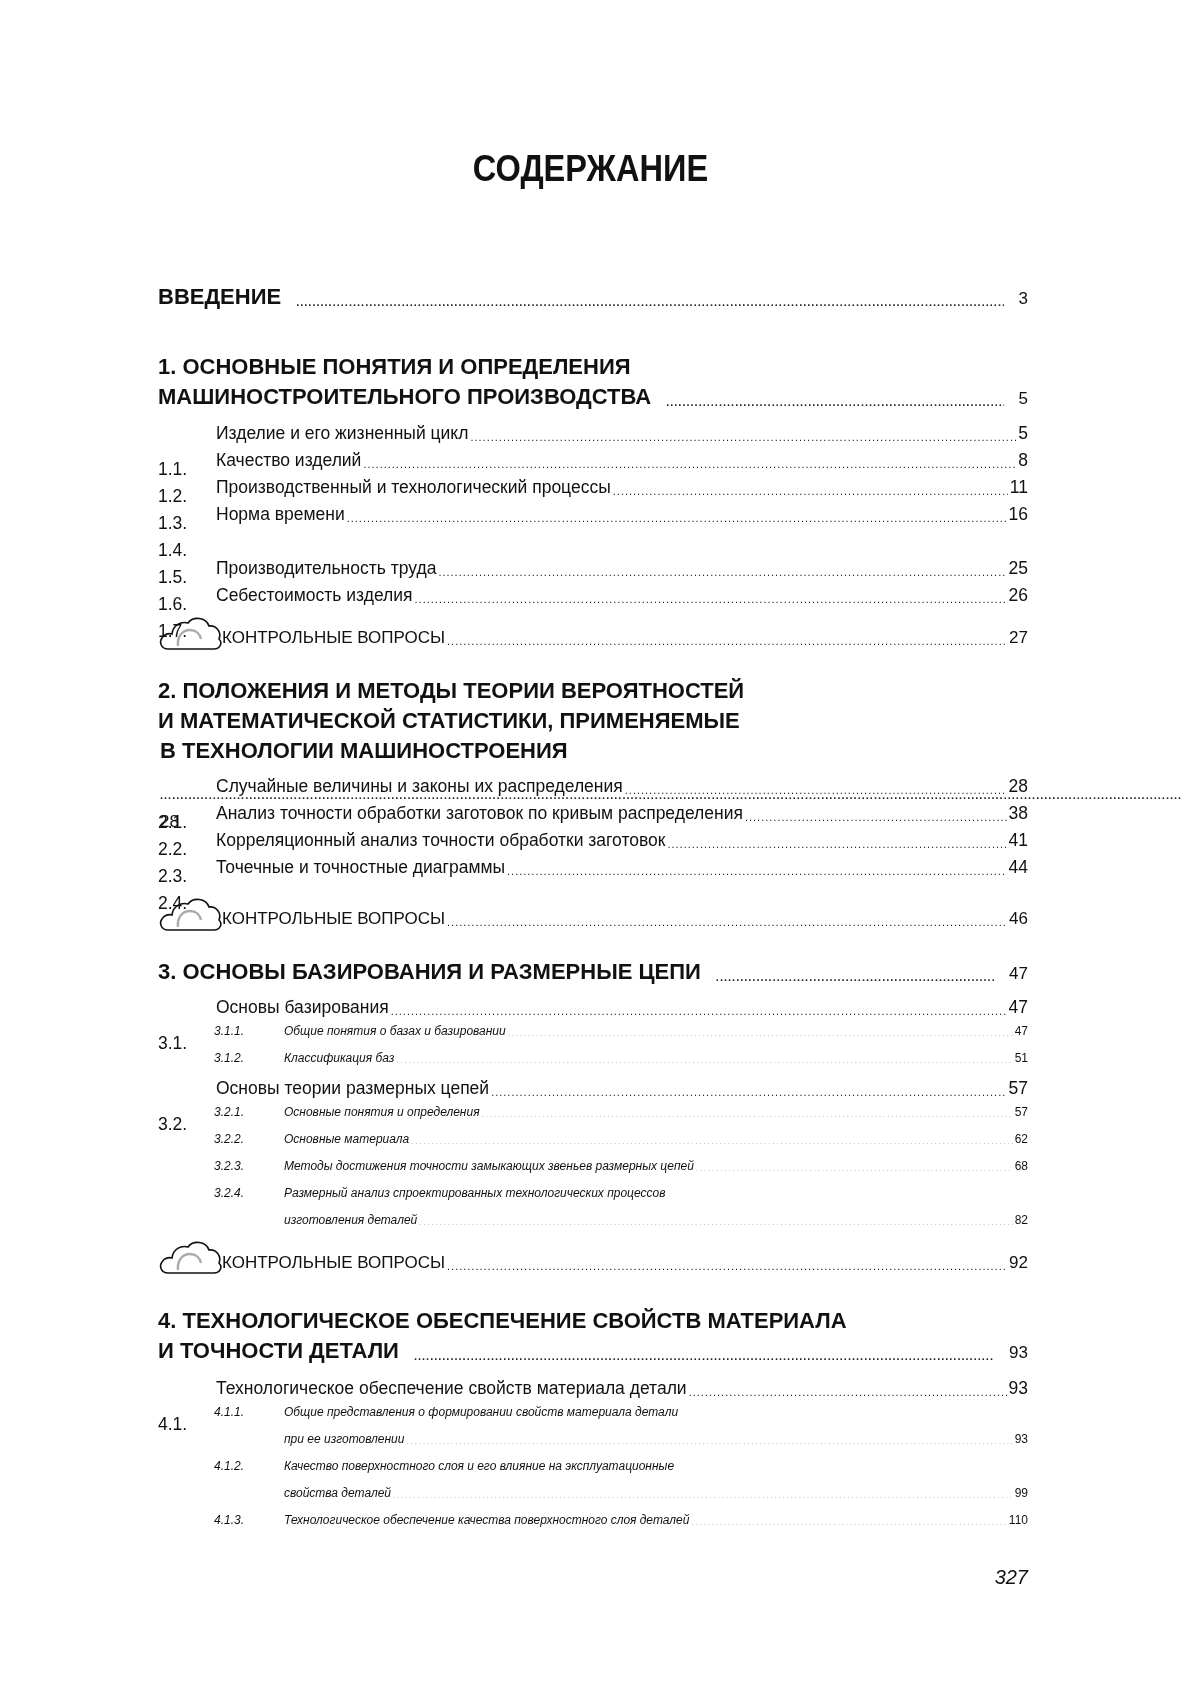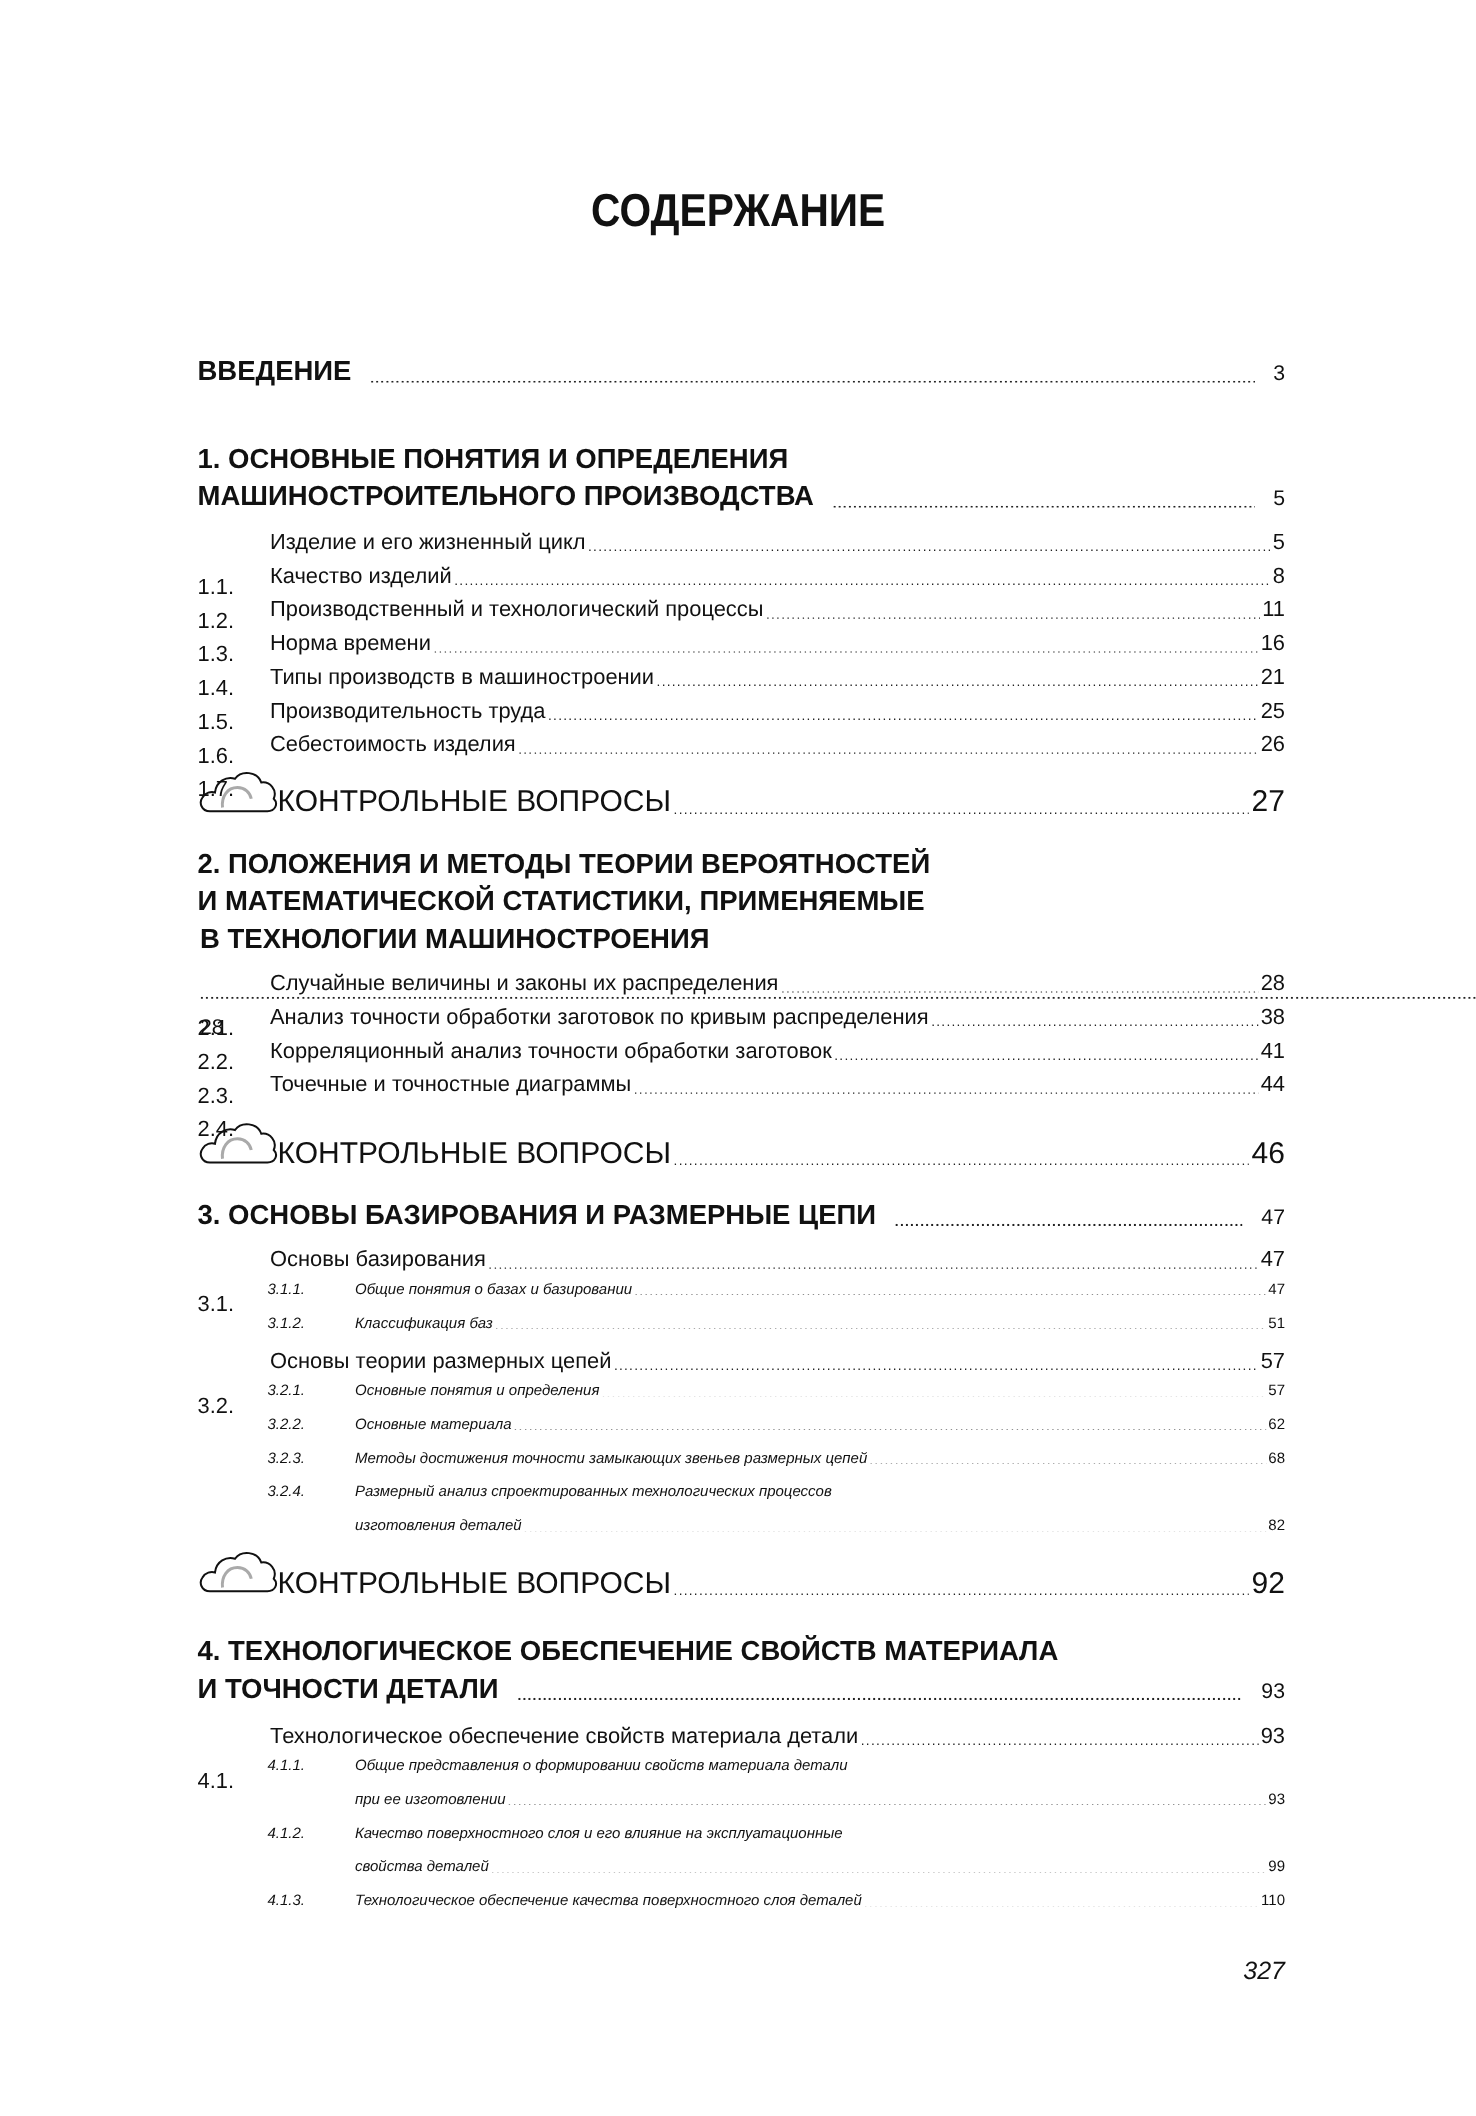--- a/index.html
+++ b/index.html
@@ -89,11 +89,6 @@
     </div>
     <div class="row sec" style="top:531px;height:22px;">
       <span class="num">1.5.</span>
-      <span class="body">
-          <span class="txt">Типы производств в машиностроении</span>
-          <span class="dots"></span>
-          <span class="pg">21</span>
-        </span>
     </div>
     <div class="row sec" style="top:558px;height:22px;">
       <span class="num">1.6.</span>

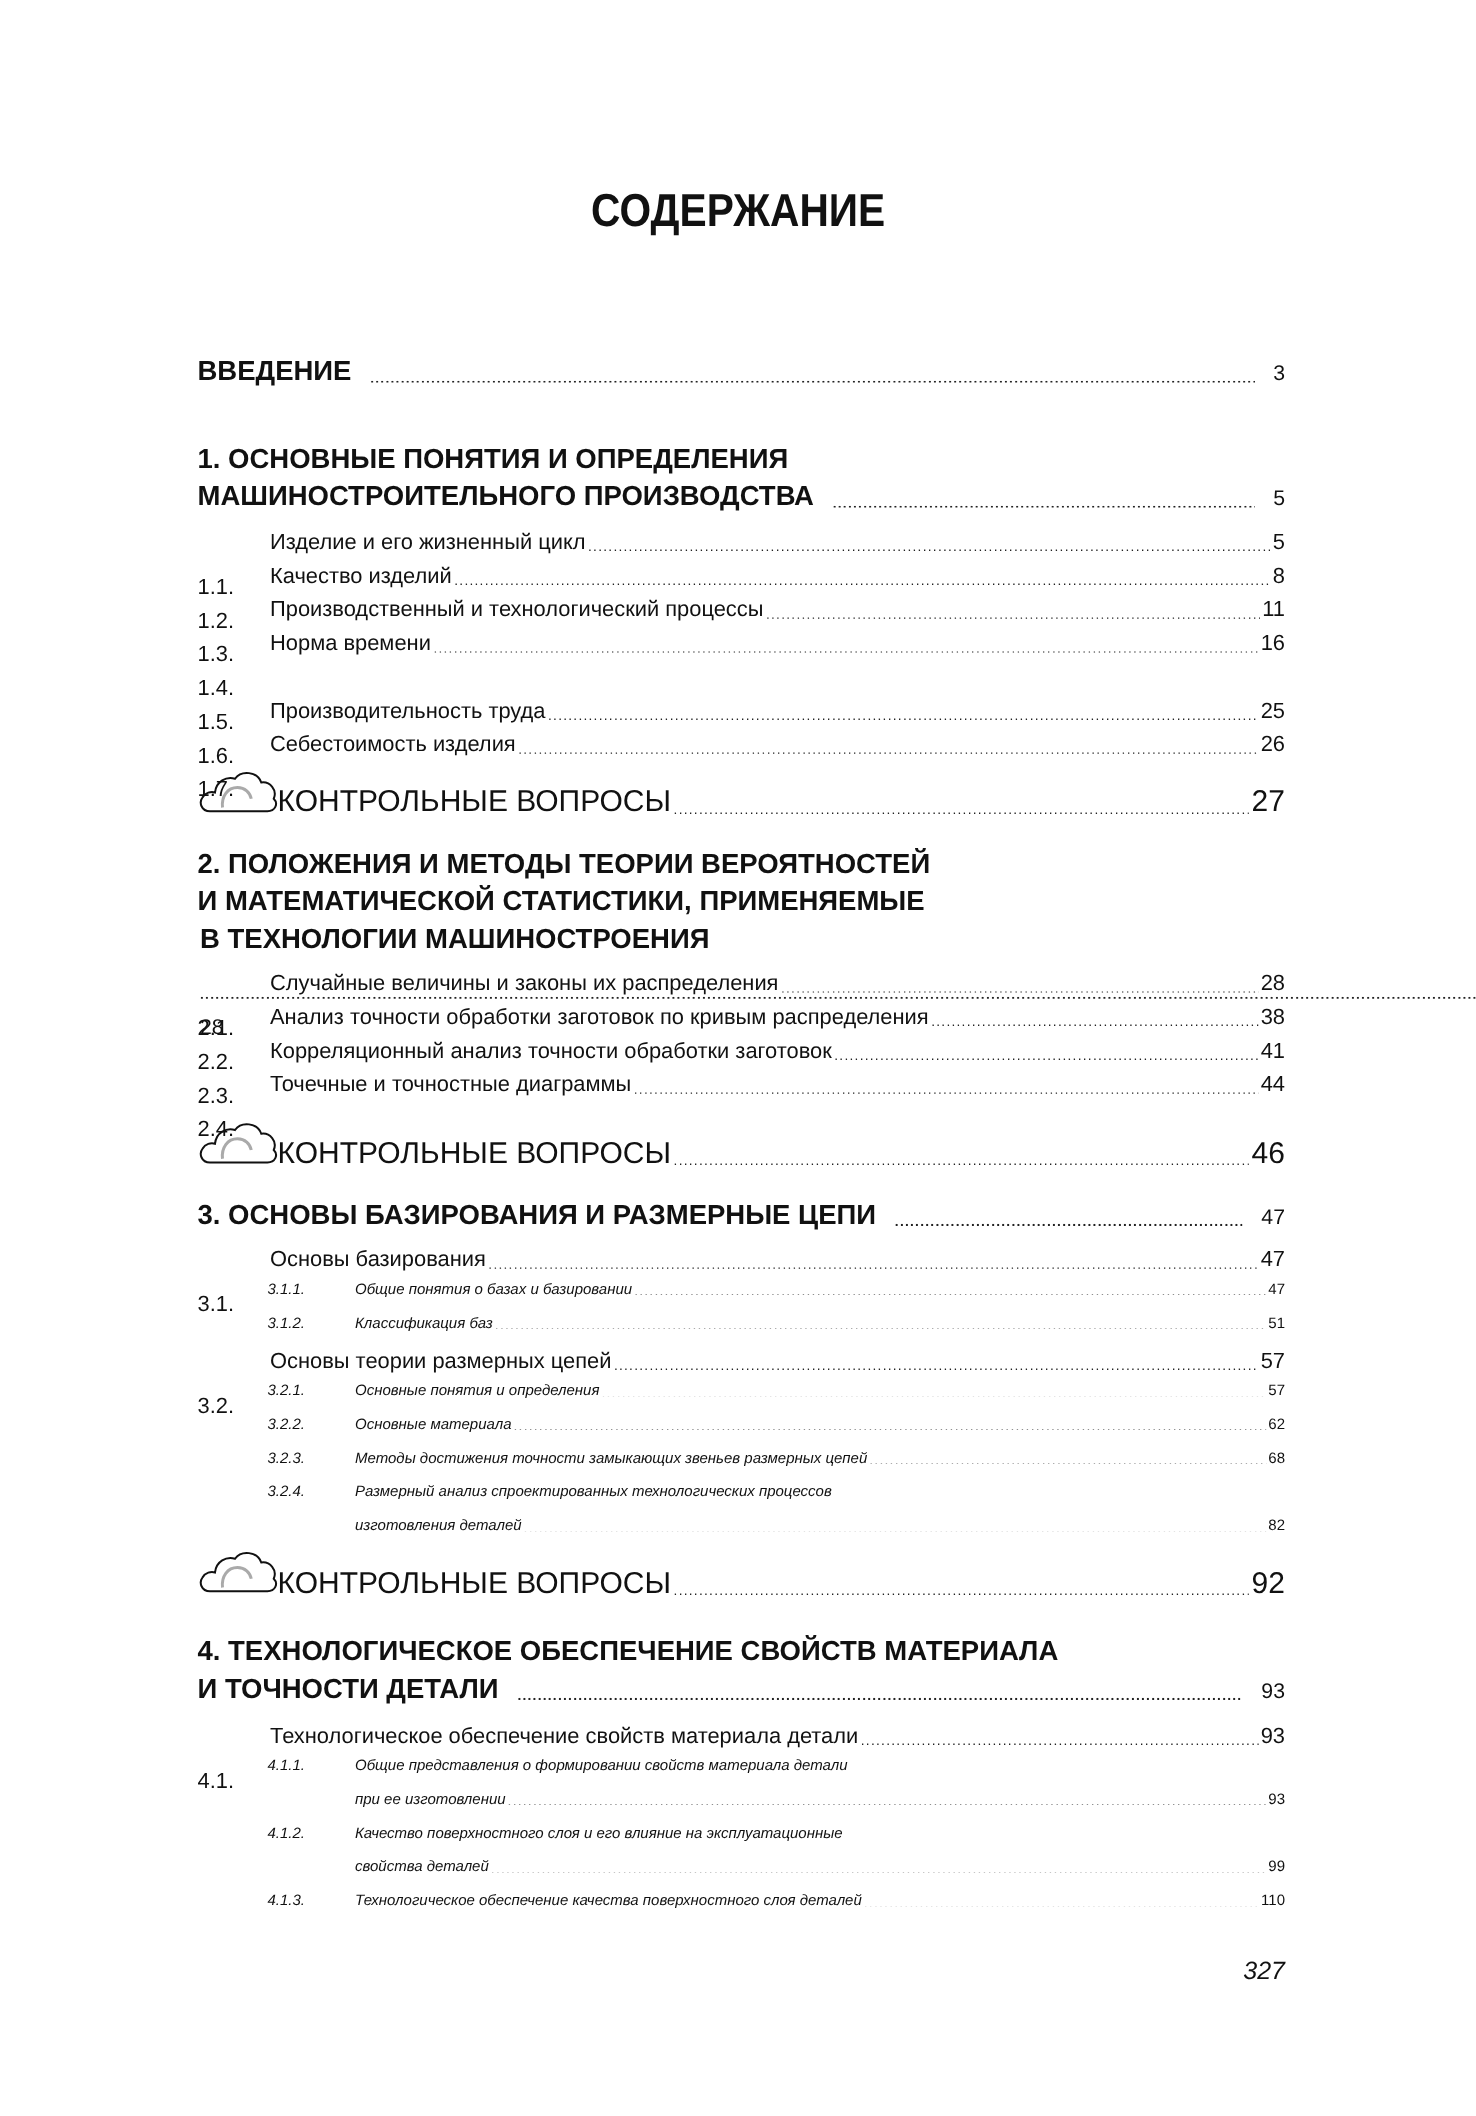--- a/index.html
+++ b/index.html
@@ -27,7 +27,7 @@
   .sub .num { position: absolute; left: 56px; }
   .sub .body { position: absolute; left: 126px; right: 0; display: flex; align-items: baseline; }
   .sub .cont { position: absolute; left: 126px; }
-  .kv { font-size: 24px; }
+  .kv { font-size: 17px; }
   .kv .body { position: absolute; left: 64px; right: 0; display: flex; align-items: baseline; }
   .cloud { position: absolute; left: 0; width: 66px; height: 40px; }
   .folio { position: absolute; top: 1566px; left: 960px; width: 68px; text-align: right;

